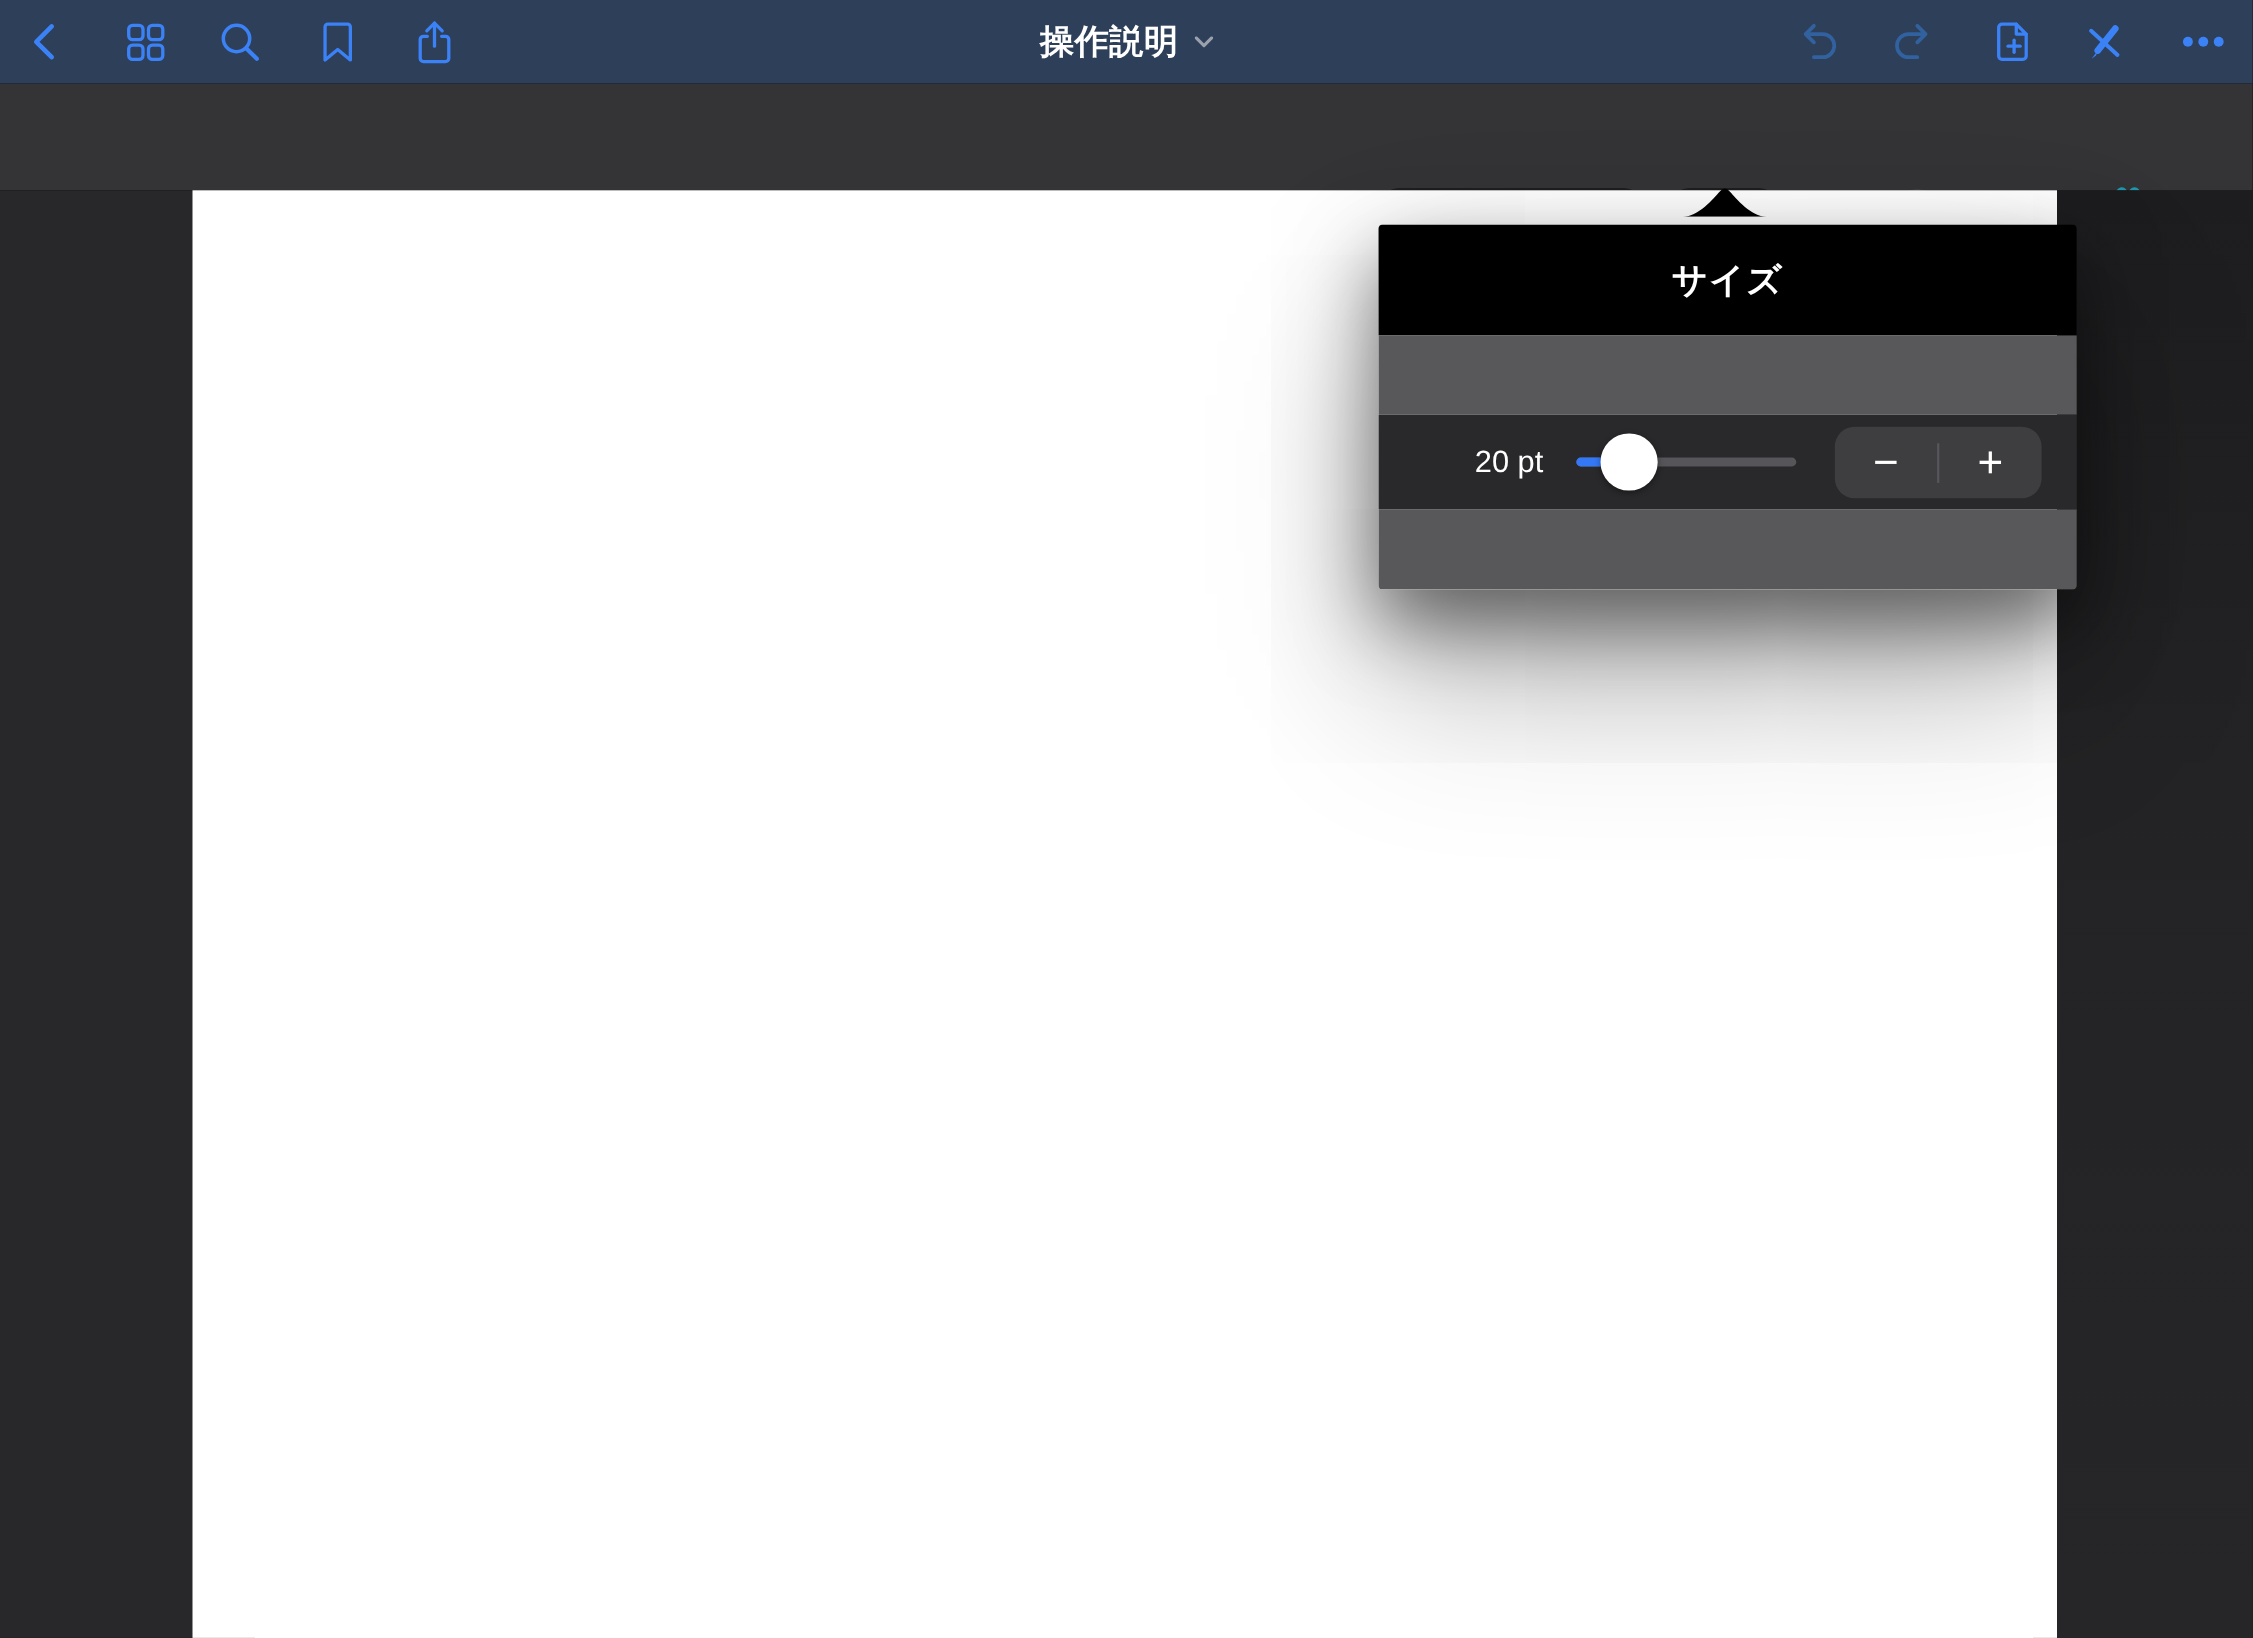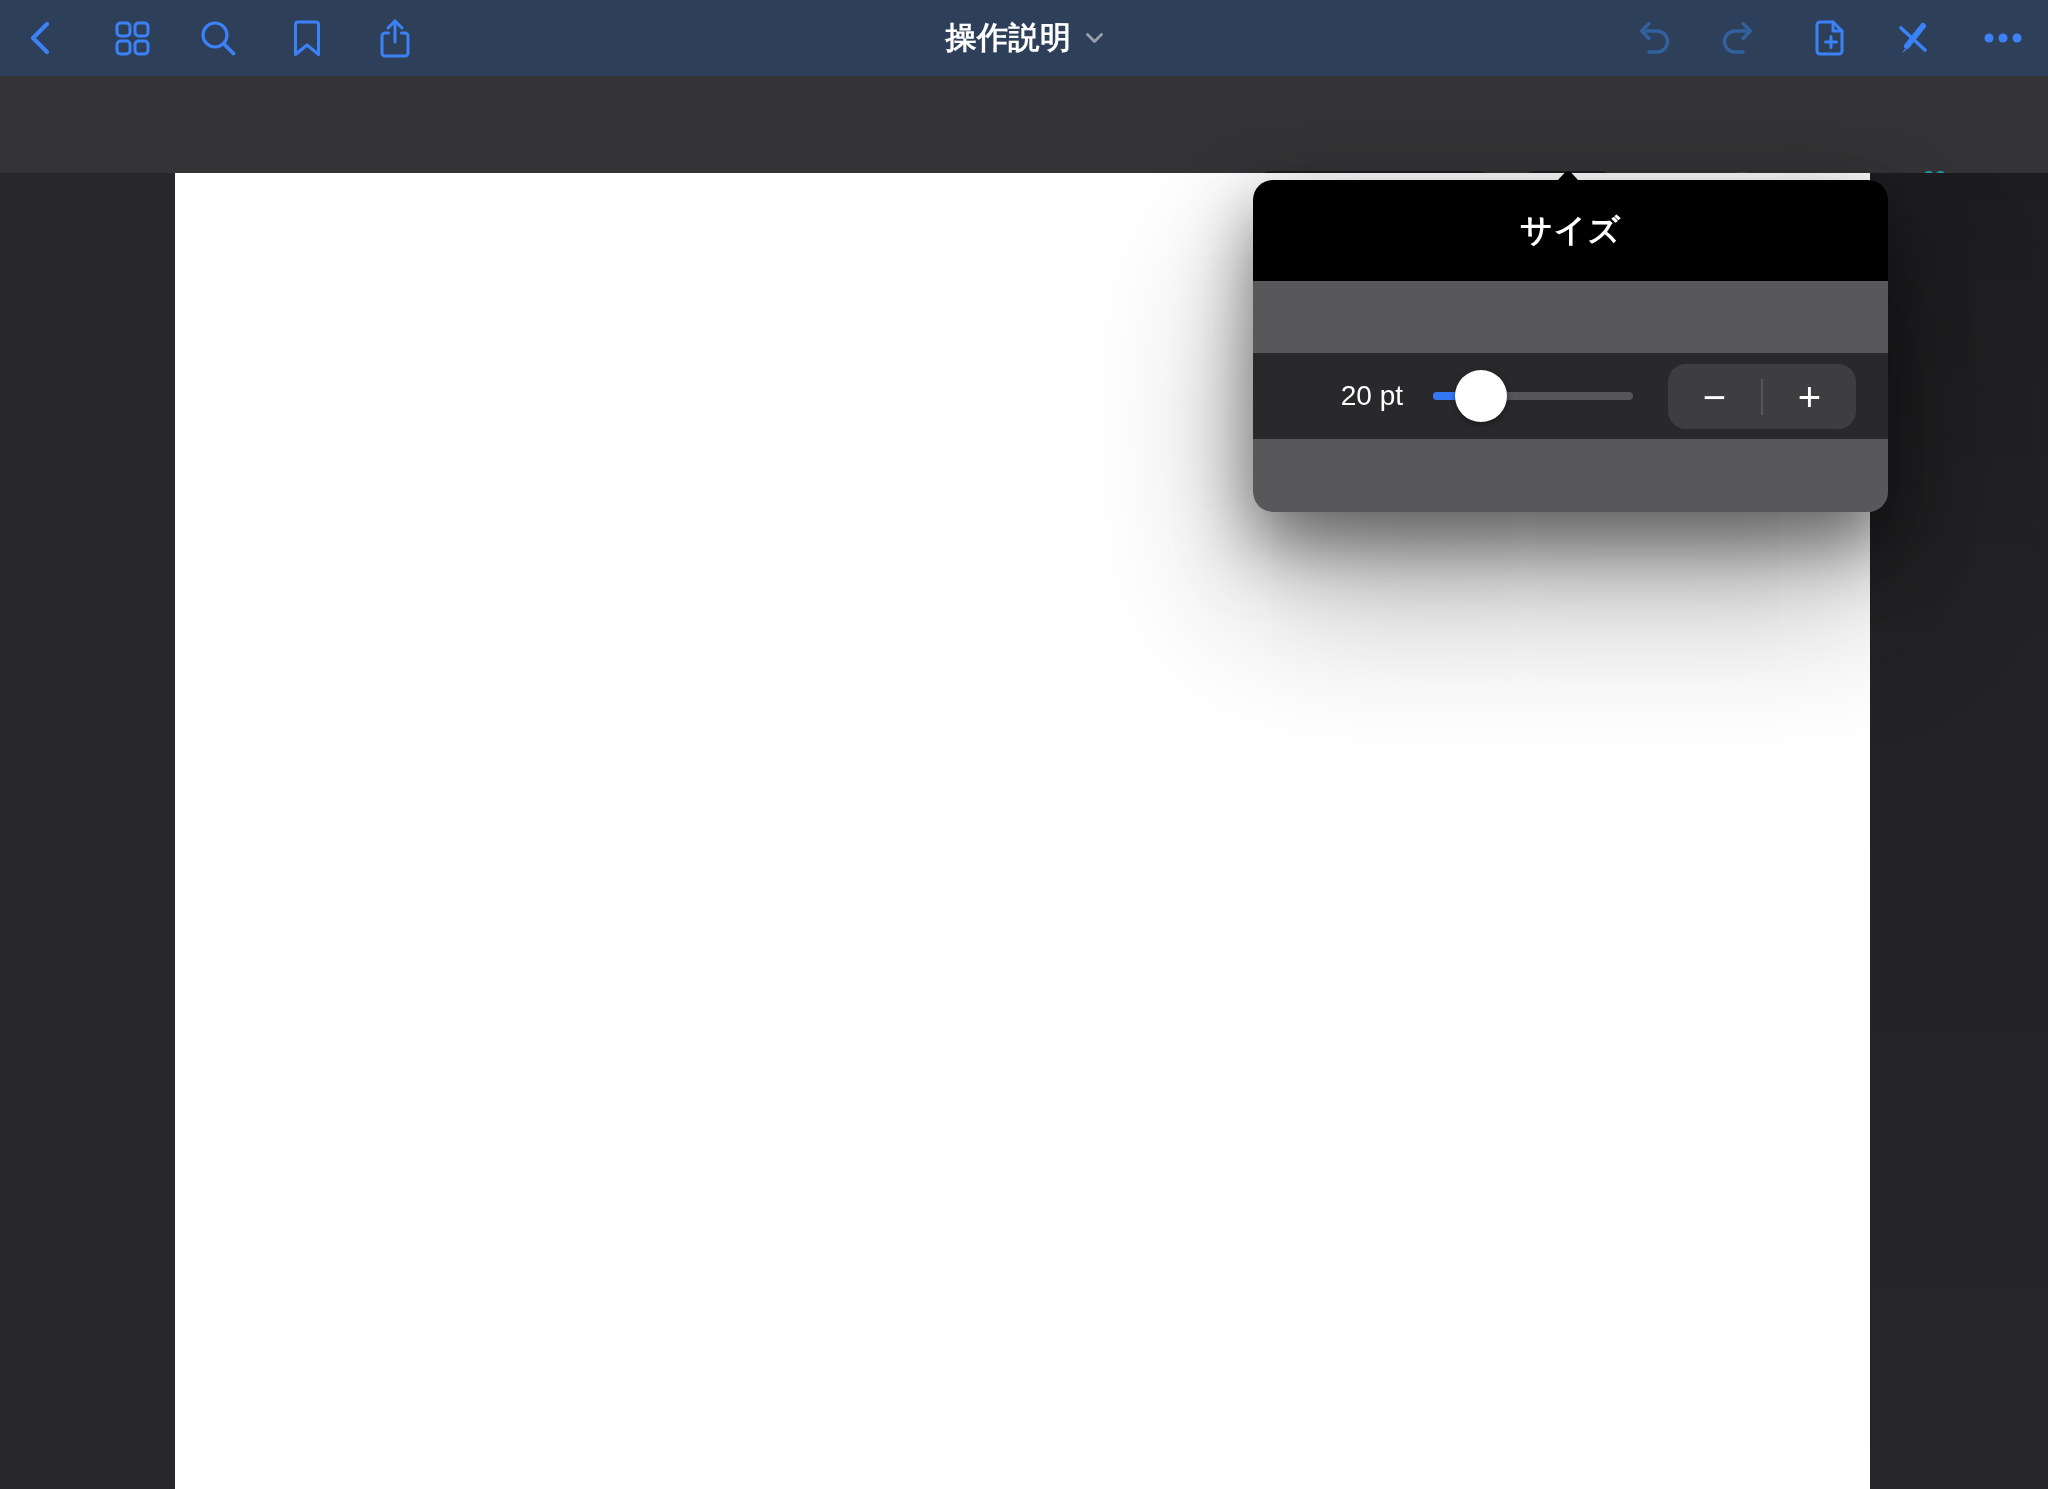--- a/index.html
+++ b/index.html
@@ -40,7 +40,7 @@
   .page{position:absolute;left:175px;top:0;width:1695px;height:1316px;background:#ffffff;}
   
   .pop-arrow{position:absolute;left:1530px;top:171px;width:76px;height:26px;z-index:6;}
-  .popover{position:absolute;left:1253px;top:180px;width:635px;height:332px;border-radius:20px;overflow:hidden;z-index:5;
+  .popover{position:absolute;left:1253px;top:204px;width:635px;height:332px;border-radius:4px;overflow:hidden;z-index:5;
     box-shadow:0 30px 70px rgba(0,0,0,.5),0 80px 160px rgba(0,0,0,.32);}
   .pop-header{height:101px;background:#000;display:flex;align-items:center;justify-content:center;}
   .pop-title{color:#fff;font-size:32px;font-weight:600;letter-spacing:1px;}

